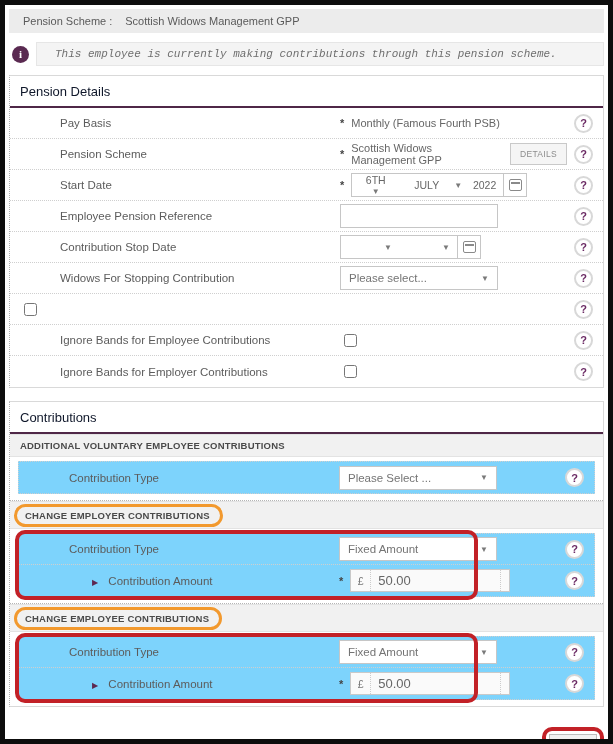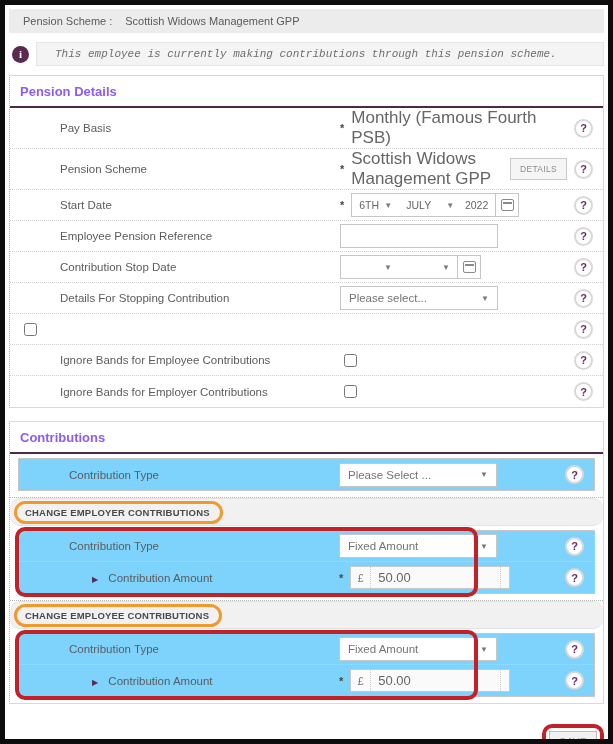--- a/index.html
+++ b/index.html
@@ -19,7 +19,7 @@
     padding:0 18px; font-style:italic; font-size:11px; color:#6e6e6e;font-family:Liberation Mono, monospace; }
 
   .panel { border:1px solid #d9d9d9; border-left:1px dotted #b0b0b0; margin-bottom:13px; background:#fff; }
-  .panel-title { font-size:13px; font-weight:bold; color:#8b5cf6; padding:8px 10px 7px; border-bottom:2px solid #4f2747; }
+  .panel-title { font-size:13px; font-weight:normal; color:#0f172a; padding:8px 10px 7px; border-bottom:2px solid #4f2747; }
 
   .frow { display:flex; align-items:center; min-height:31px; padding:0 10px; border-bottom:1px dotted #cfcfcf; }
   .frow.last { border-bottom:none; }

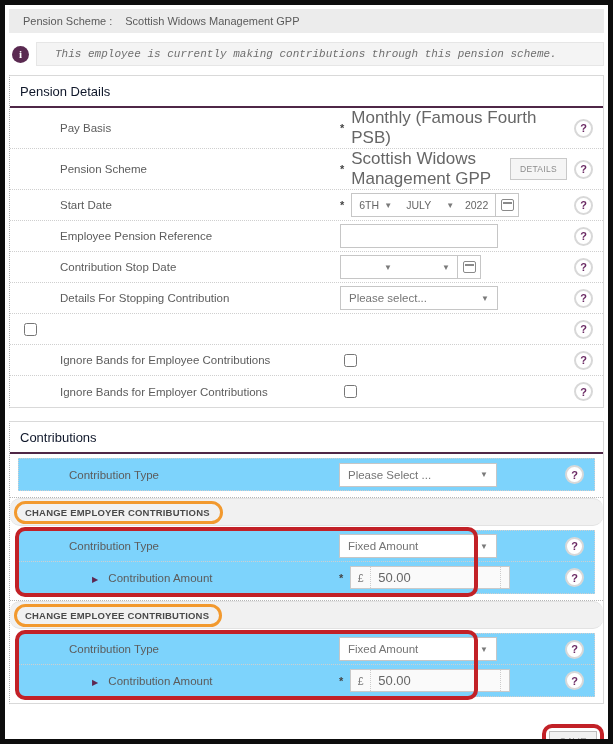--- a/index.html
+++ b/index.html
@@ -31,7 +31,7 @@
     font-weight:bold; font-size:11px; display:flex; align-items:center; justify-content:center; cursor:pointer; }
 
   .req { color:#444; font-weight:bold; font-size:11px; margin-right:7px; }
-  .static-val { font-size:17px; color:#666; }
+  .static-val { font-size:11px; color:#666; }
   .mini-btn { background:#f5f5f5; border:1px solid #c9c9c9; color:#8c8c8c; font-size:8.5px; padding:5px 9px;
     margin-left:12px; letter-spacing:0.3px; cursor:pointer; font-family:"Liberation Sans", sans-serif; }
 

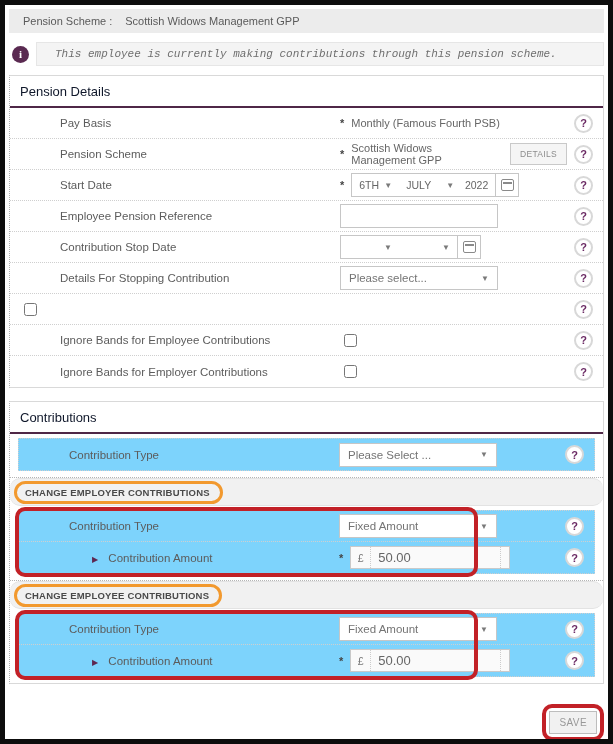--- a/index.html
+++ b/index.html
@@ -45,7 +45,7 @@
   .dategrp { display:flex; align-items:center; }
   .datebox { display:flex; border:1px solid #c6c6c6; height:24px; background:#fff; align-items:stretch; }
   .datecell { display:flex; align-items:center; justify-content:space-between; padding:0 7px; font-size:10.5px; color:#666; cursor:pointer; }
-  .dc-day { width:47px; }
+  .dc-day { width:47px;flex-direction:column; }
   .dc-month { width:62px; }
   .dc-year { width:34px; justify-content:flex-end; }
   .dc-empty { width:58px; justify-content:flex-end; }

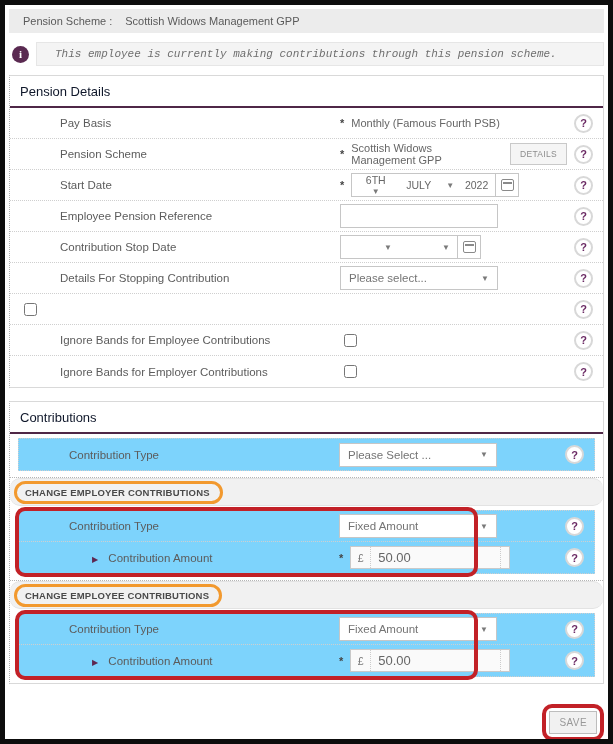--- a/index.html
+++ b/index.html
@@ -46,7 +46,7 @@
   .datebox { display:flex; border:1px solid #c6c6c6; height:24px; background:#fff; align-items:stretch; }
   .datecell { display:flex; align-items:center; justify-content:space-between; padding:0 7px; font-size:10.5px; color:#666; cursor:pointer; }
   .dc-day { width:47px;flex-direction:column; }
-  .dc-month { width:62px; }
+  .dc-month { width:62px;margin-left:8px; }
   .dc-year { width:34px; justify-content:flex-end; }
   .dc-empty { width:58px; justify-content:flex-end; }
   .calbtn { width:24px; height:24px; border:1px solid #c6c6c6; margin-left:-1px; display:flex; align-items:center;

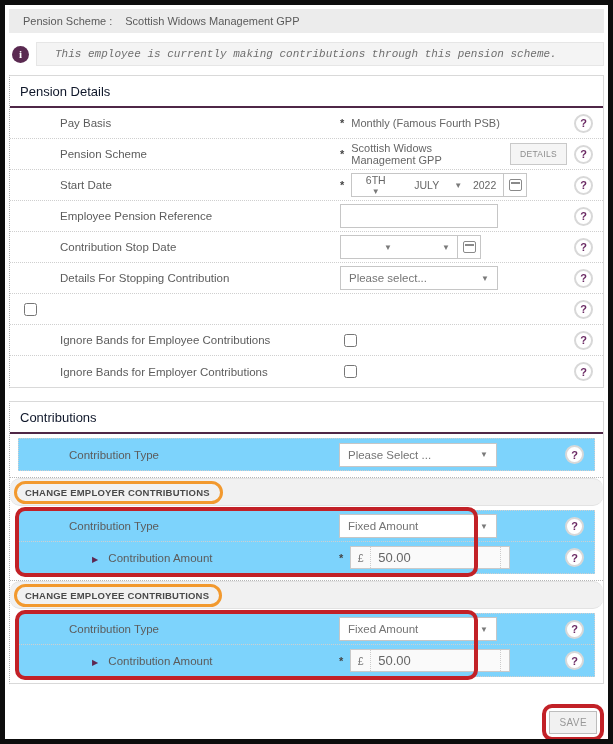--- a/index.html
+++ b/index.html
@@ -182,7 +182,7 @@
     </div>
 
     <div class="frow">
-      <span class="frow-label">Details For Stopping Contribution</span>
+      <span class="frow-label">Widows For Stopping Contribution</span>
       <span class="control-area">
         <span class="sel">
           <span>Please select...</span>

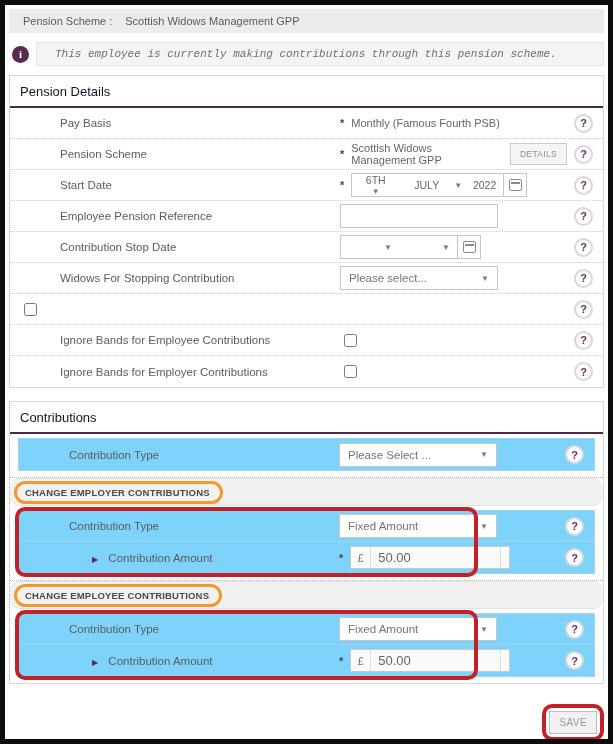--- a/index.html
+++ b/index.html
@@ -227,6 +227,9 @@
   <div class="panel">
     <div class="panel-title">Contributions</div>
 
+    <div class="subbar">
+      <span>ADDITIONAL VOLUNTARY EMPLOYEE CONTRIBUTIONS</span>
+    </div>
 
     <div class="grp">
       <div class="frow last">

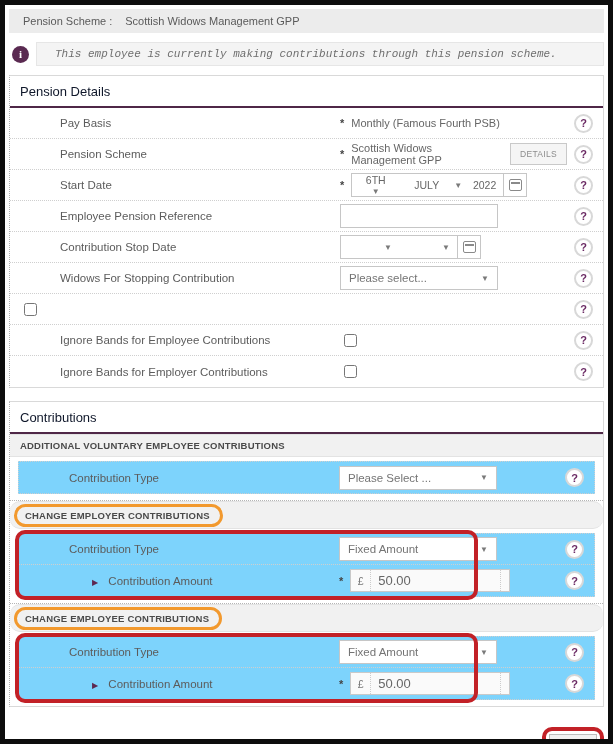--- a/index.html
+++ b/index.html
@@ -58,7 +58,7 @@
 
   .subbar { background:#f1f1f1; border-top:1px solid #e3e3e3; border-bottom:1px solid #e3e3e3; min-height:23px;
     display:flex; align-items:center; padding:0 10px; font-size:9.5px; font-weight:bold; color:#4a4a4a; letter-spacing:0.2px; }
-  .subbar.tall { min-height:28px;border-radius:10px; }
+  .subbar.tall { min-height:28px; }
   .ann-orange { border:3px solid #f2992e; border-radius:12px; padding:3px 10px 3px 8px; margin-left:-6px; }
 
   .grp { margin:4px 8px 6px; border:1px dotted #cfcfcf; position:relative; background:#7dd3fc; }

